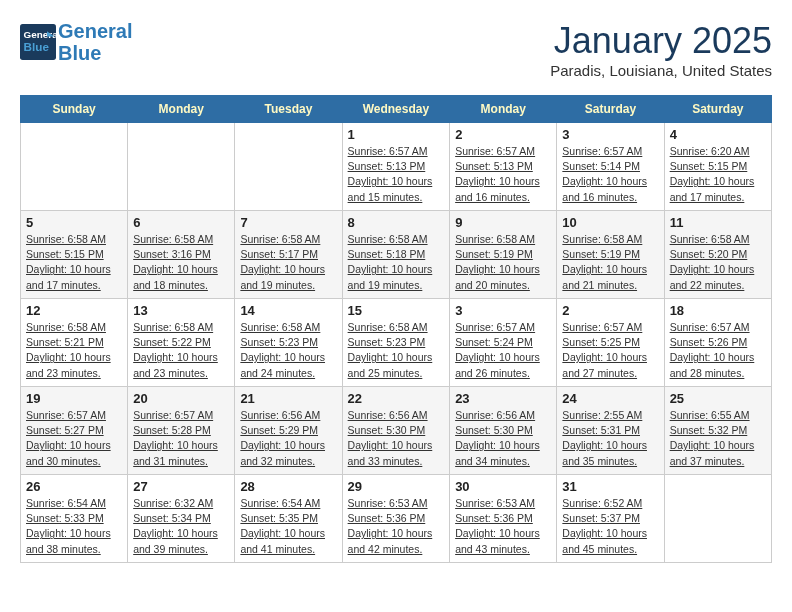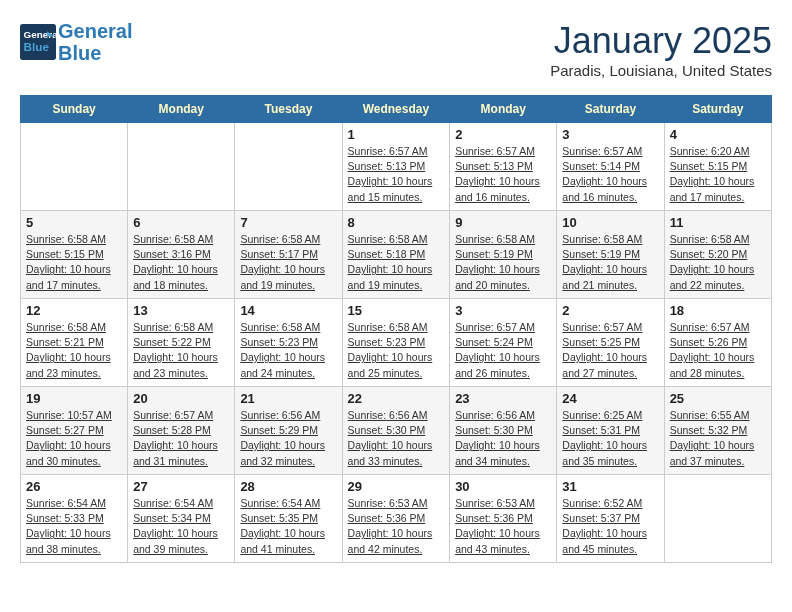--- a/index.html
+++ b/index.html
@@ -265,7 +265,7 @@
       <tr class="week-row">
         <td>
           <div class="day-num">19</div>
-          <div class="day-detail">Sunrise: 10:57 AM
+          <div class="day-detail">Sunrise: 6:57 AM
 Sunset: 5:27 PM
 Daylight: 10 hours
 and 30 minutes.</div>

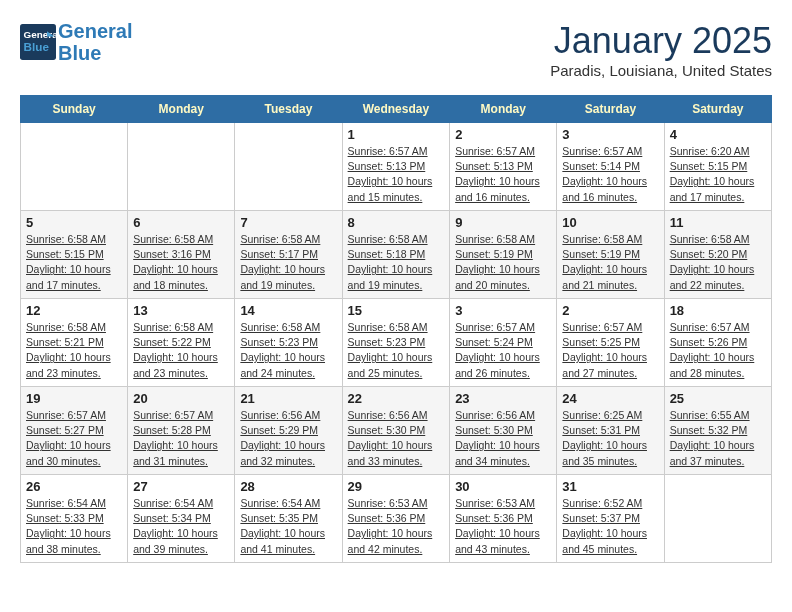--- a/index.html
+++ b/index.html
@@ -300,7 +300,7 @@
         </td>
         <td>
           <div class="day-num">24</div>
-          <div class="day-detail">Sunrise: 6:25 AM
+          <div class="day-detail">Sunrise: 2:55 AM
 Sunset: 5:31 PM
 Daylight: 10 hours
 and 35 minutes.</div>

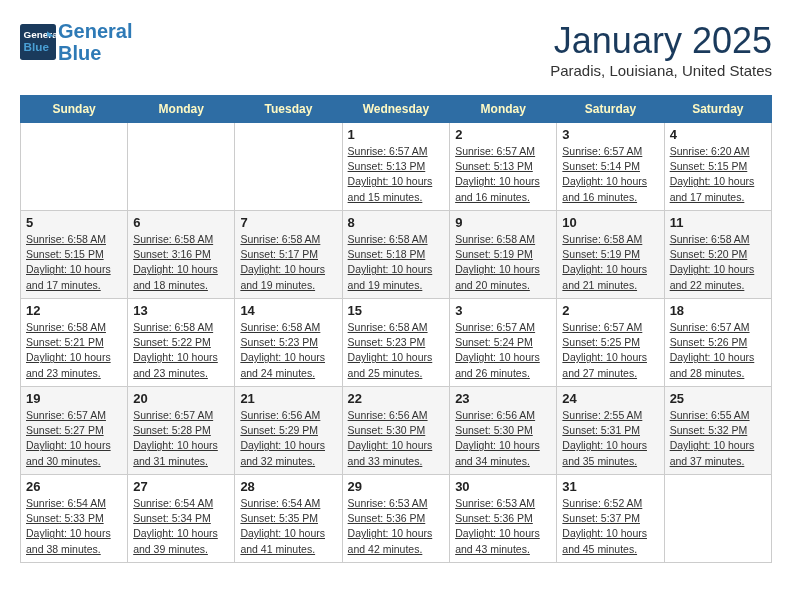--- a/index.html
+++ b/index.html
@@ -323,7 +323,7 @@
         </td>
         <td>
           <div class="day-num">27</div>
-          <div class="day-detail">Sunrise: 6:54 AM
+          <div class="day-detail">Sunrise: 6:32 AM
 Sunset: 5:34 PM
 Daylight: 10 hours
 and 39 minutes.</div>

